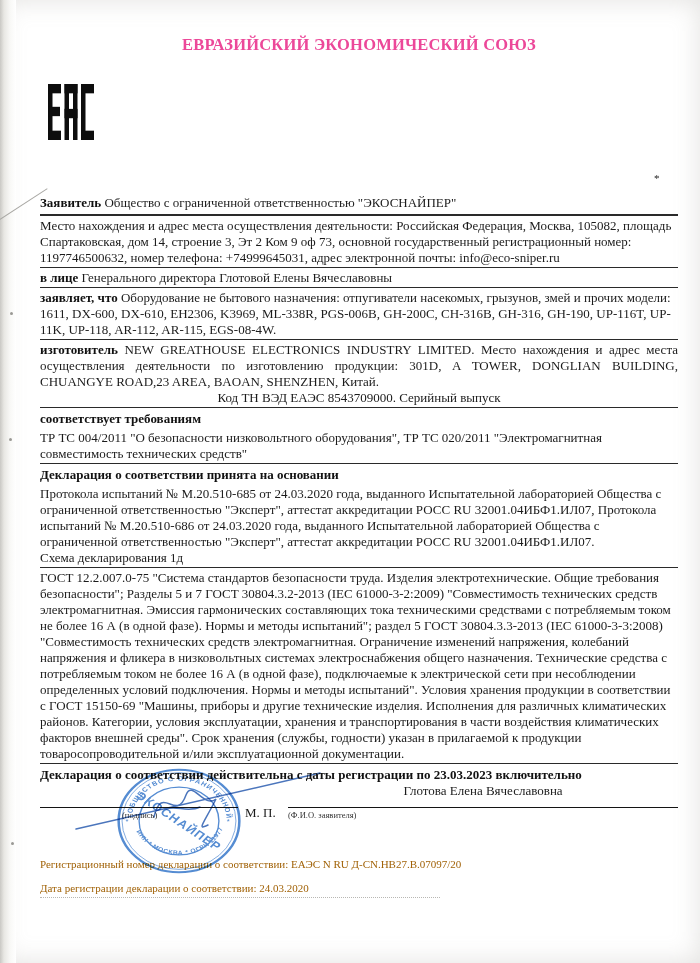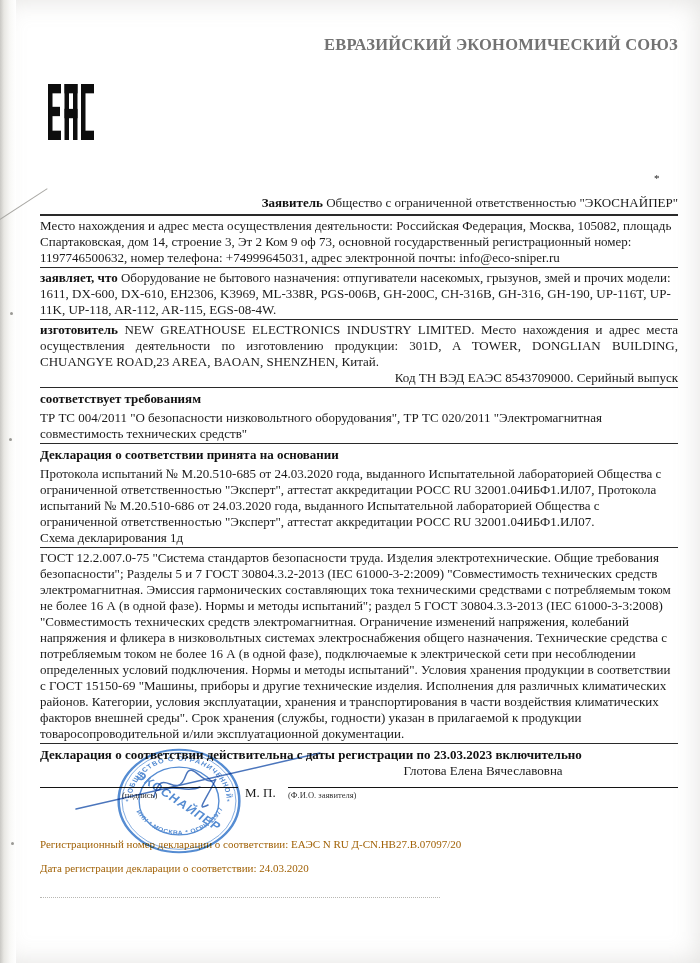--- a/index.html
+++ b/index.html
@@ -17,7 +17,7 @@
     background:linear-gradient(90deg,#c9c8c4 0px,#e8e7e3 4px,#f8f8f6 10px,#ffffff 16px);
   }
   .content{position:absolute;left:40px;top:0;width:638px;}
-  .titles{padding-top:33px;text-align:right;font-weight:700;font-size:16.5px;line-height:23px;letter-spacing:.2px;color:#737373;}
+  .titles{padding-top:33px;text-align:center;font-weight:700;font-size:16.5px;line-height:23px;letter-spacing:.2px;color:#ec4899;}
   .eac{position:absolute;left:8px;top:84px;}
   .rows{margin-top:137px;}
   .row{font-size:13px;line-height:16px;padding:2px 0 1px 0;border-bottom:1.6px solid #2a2a2a;}

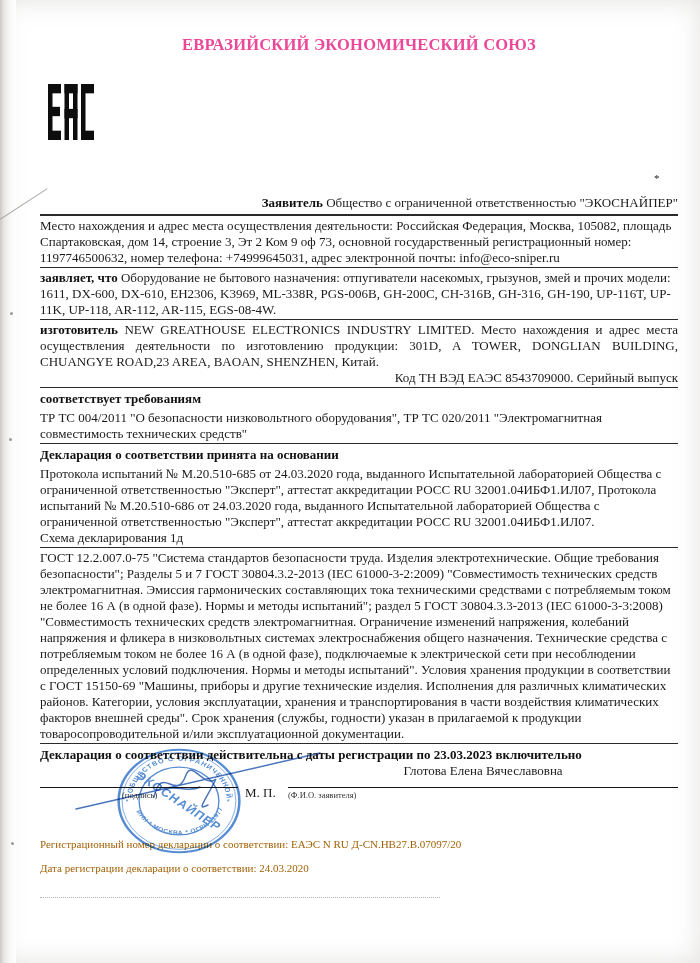--- a/index.html
+++ b/index.html
@@ -21,7 +21,7 @@
   .eac{position:absolute;left:8px;top:84px;}
   .rows{margin-top:137px;}
   .row{font-size:13px;line-height:16px;padding:2px 0 1px 0;border-bottom:1.6px solid #2a2a2a;}
-  .row.thick{border-bottom-width:2.5px;padding-bottom:3px;text-align:right;}
+  .row.thick{border-bottom-width:2.5px;padding-bottom:3px;}
   .b{font-weight:700;color:#111;}
   .heading{font-weight:700;font-size:13px;line-height:16px;padding:3px 0 1px 0;color:#111;}
   .just{text-align:justify;}

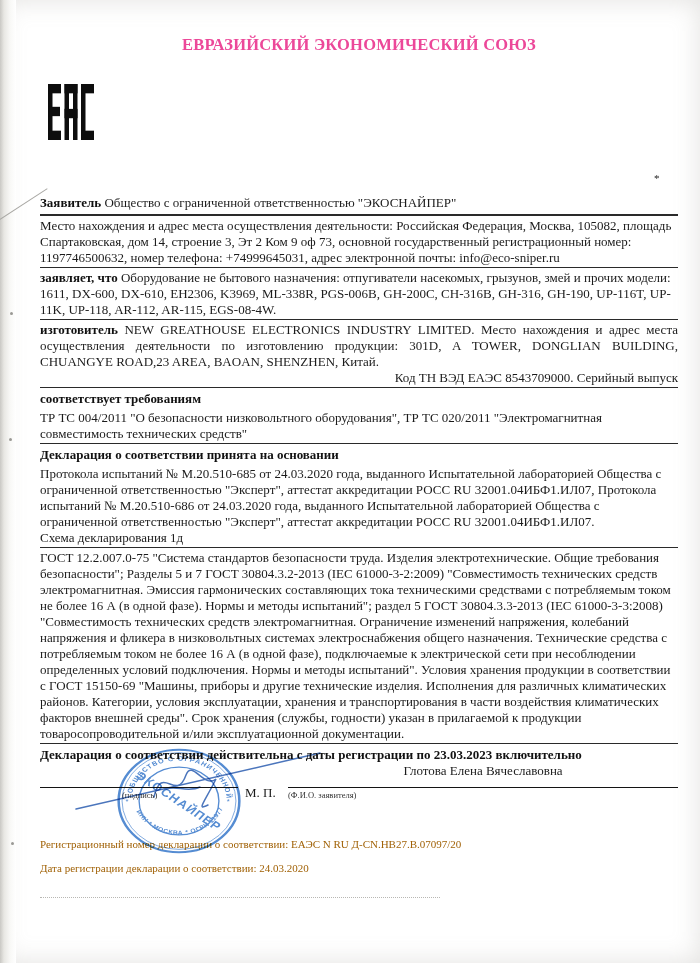--- a/index.html
+++ b/index.html
@@ -102,6 +102,10 @@
         <span>Место нахождения и адрес места осуществления деятельности: Российская Федерация, Москва, 105082, площадь Спартаковская, дом 14, строение 3, Эт 2 Ком 9 оф 73, основной государственный регистрационный номер: 1197746500632, номер телефона: +74999645031, адрес электронной почты: info@eco-sniper.ru</span>
       </div>
 
+      <div class="row">
+        <span class="b">в лице</span>
+        <span>Генерального директора Глотовой Елены Вячеславовны</span>
+      </div>
 
       <div class="row">
         <span class="b">заявляет, что</span>

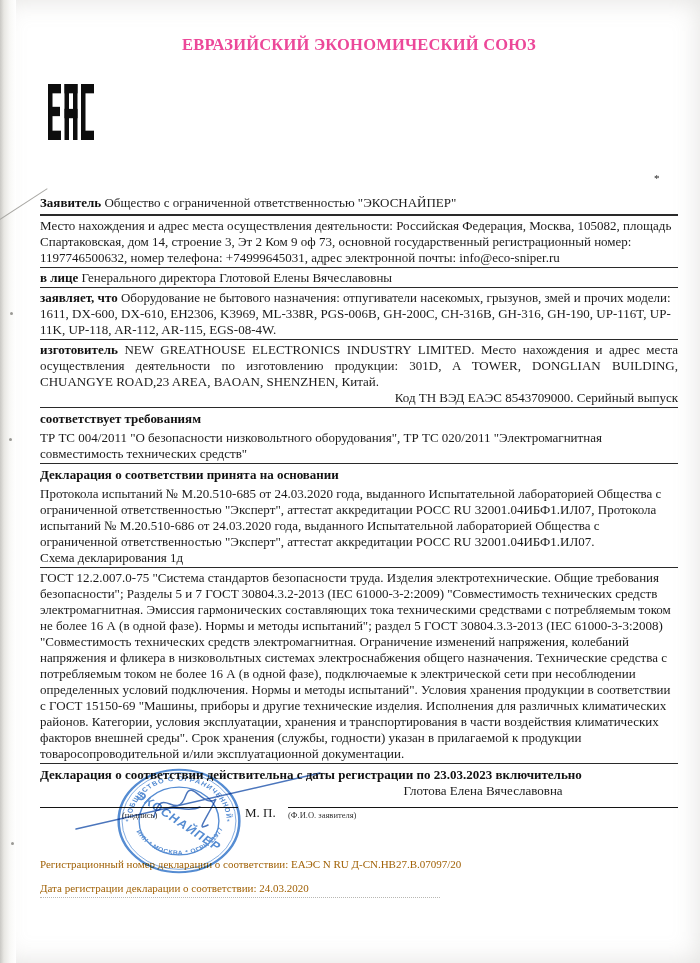--- a/index.html
+++ b/index.html
@@ -115,7 +115,7 @@
       <div class="row just">
         <span class="b">изготовитель</span>
         <span>NEW GREATHOUSE ELECTRONICS INDUSTRY LIMITED. Место нахождения и адрес места осуществления деятельности по изготовлению продукции: 301D, A TOWER, DONGLIAN BUILDING, CHUANGYE ROAD,23 AREA, BAOAN, SHENZHEN, Китай.</span>
-        <div style="text-align:right;">Код ТН ВЭД ЕАЭС 8543709000. Серийный выпуск</div>
+        <div style="text-align:center;">Код ТН ВЭД ЕАЭС 8543709000. Серийный выпуск</div>
       </div>
 
       <div class="heading">соответствует требованиям</div>

